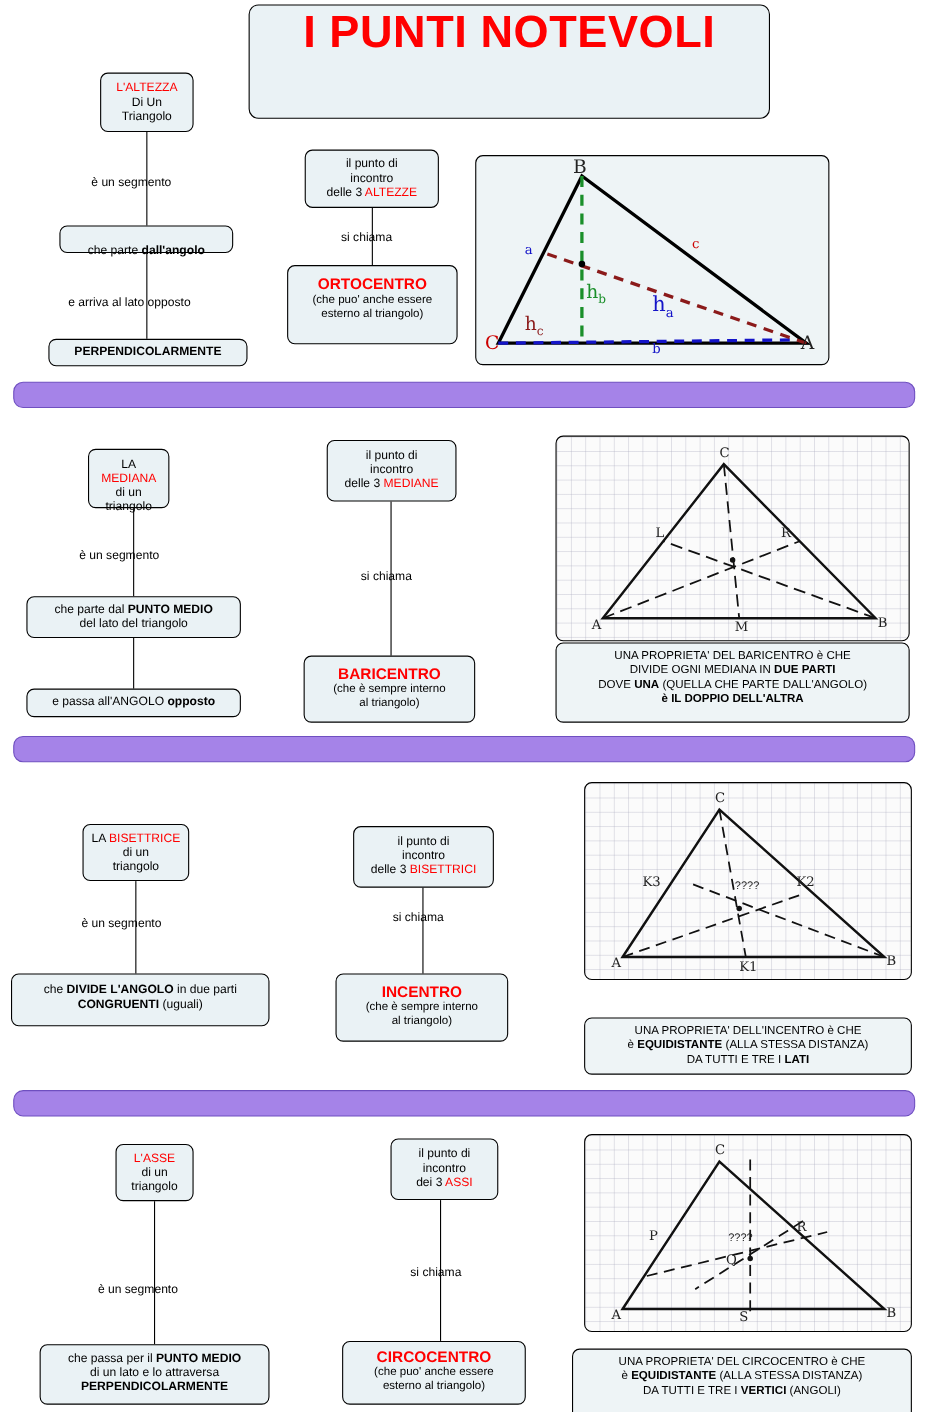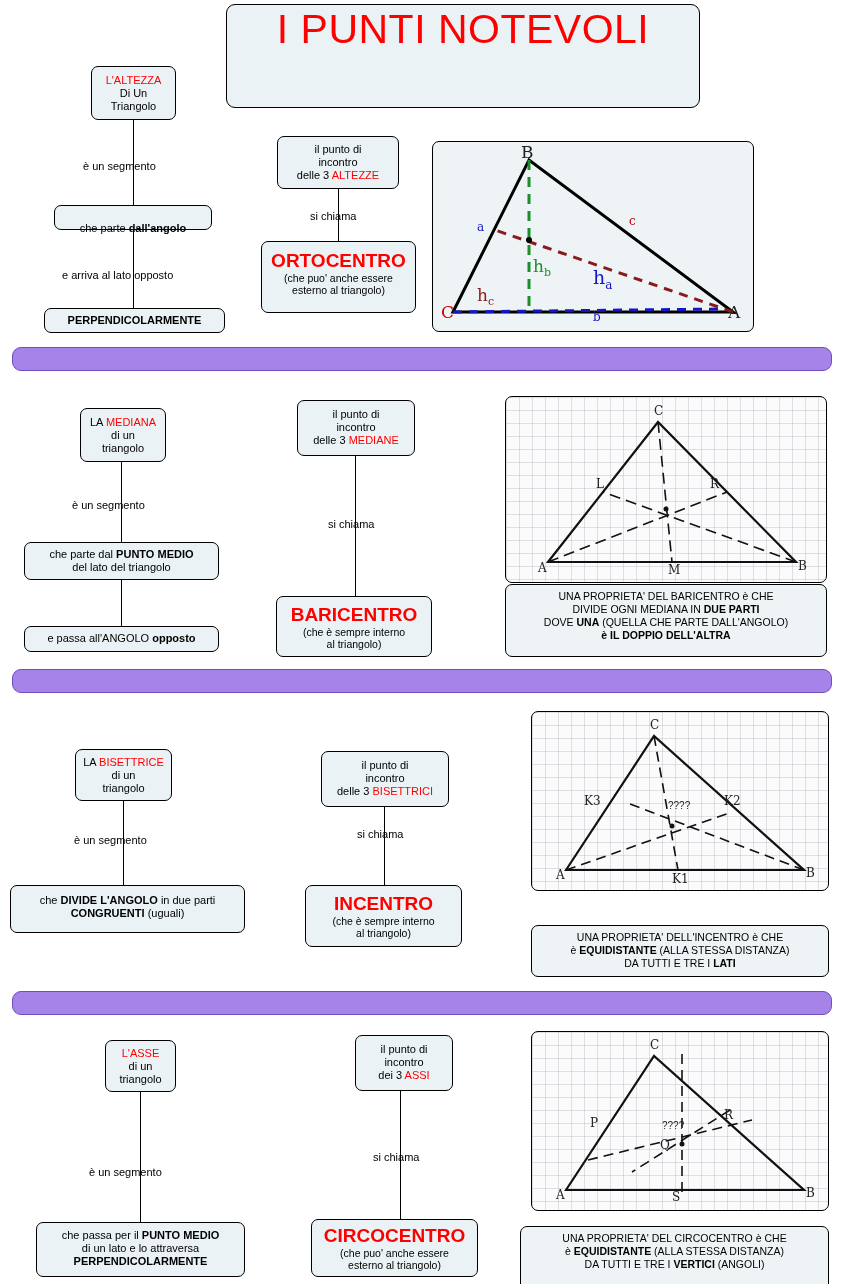--- a/index.html
+++ b/index.html
@@ -109,7 +109,7 @@
 </head>
 <body>
 
-<div class="title-box" style="left:226px; top:4px; width:474px; height:104px;">
+<div class="title-box" style="left:226px; top:4px; width:474px; height:104px;font-weight:bold;">
   <div>I PUNTI NOTEVOLI</div>
 </div>
 

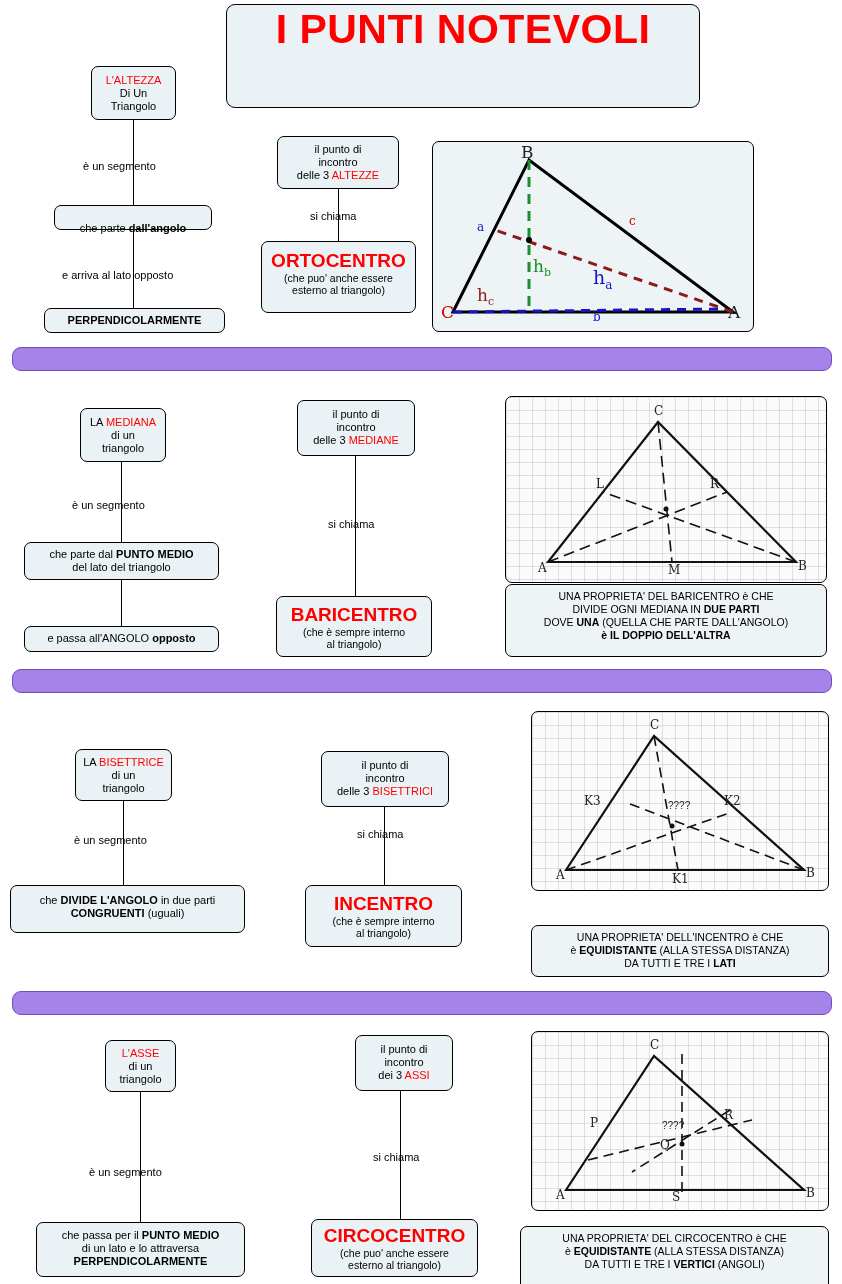--- a/index.html
+++ b/index.html
@@ -48,7 +48,7 @@
   .big-red {
     color: #ff0000;
     font-weight: bold;
-    font-size: 19px;
+    font-size: 14px;
     line-height: 1.1;
   }
   .sub { font-size: 10.5px; color: #000; font-weight: normal; }

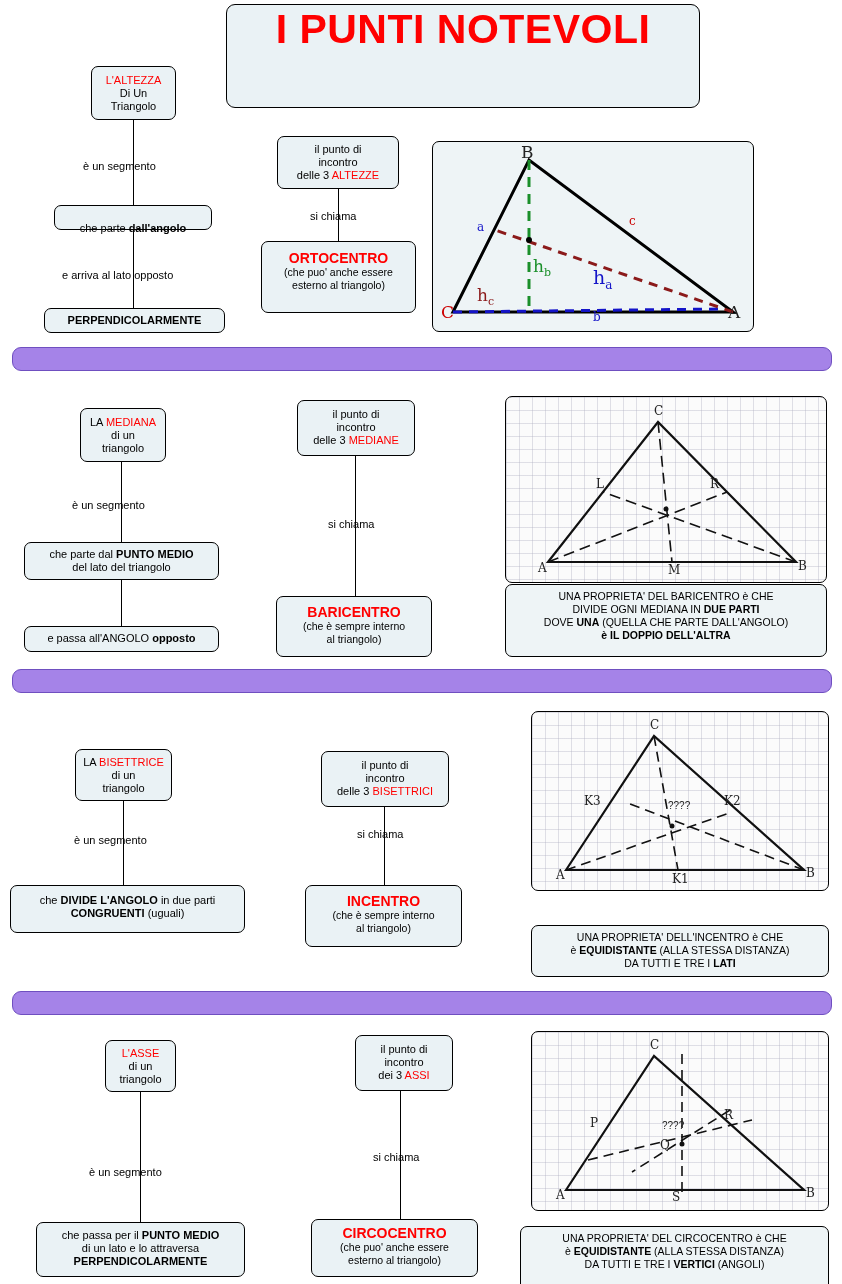--- a/index.html
+++ b/index.html
@@ -166,7 +166,7 @@
 
 <div class="sep" style="left:12px; top:347px; width:818px;"></div>
 
-<div class="box" style="left:80px; top:408px; width:86px; height:54px; padding-top:7px;">
+<div class="box" style="left:80px; top:408px; width:74px; height:54px; padding-top:7px;">
   <div><span>LA </span><span class="red">MEDIANA</span></div>
   <div>di un</div>
   <div>triangolo</div>

